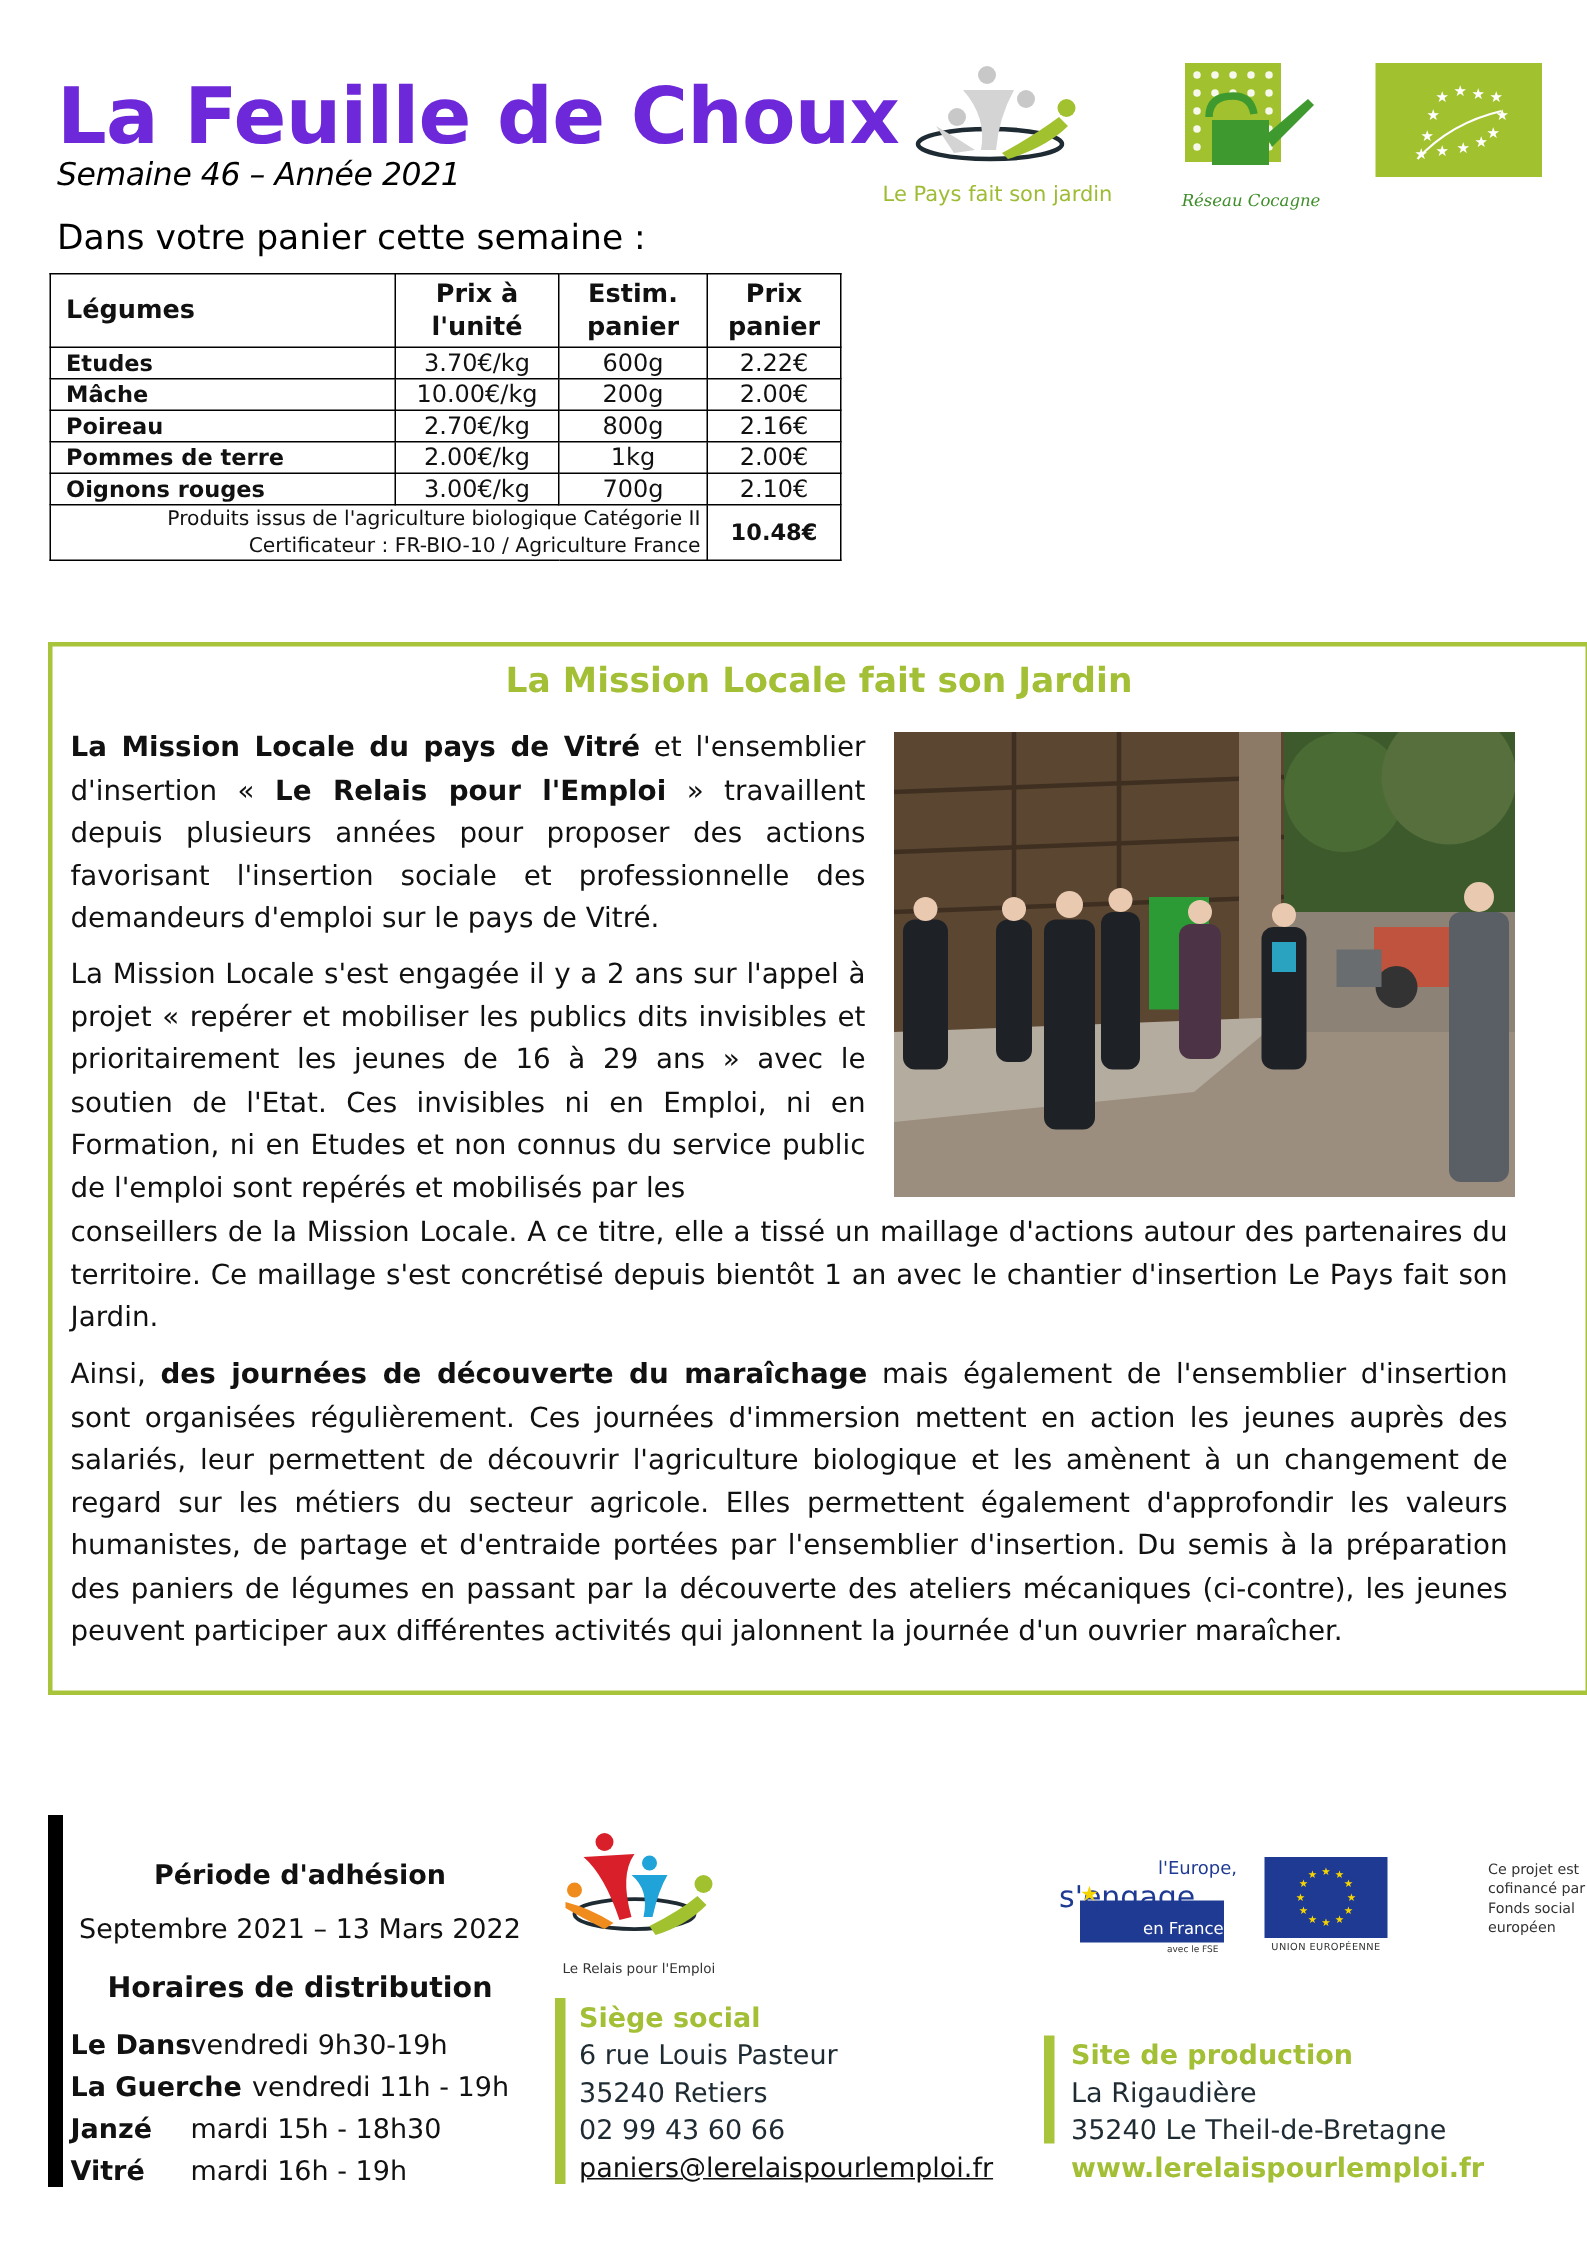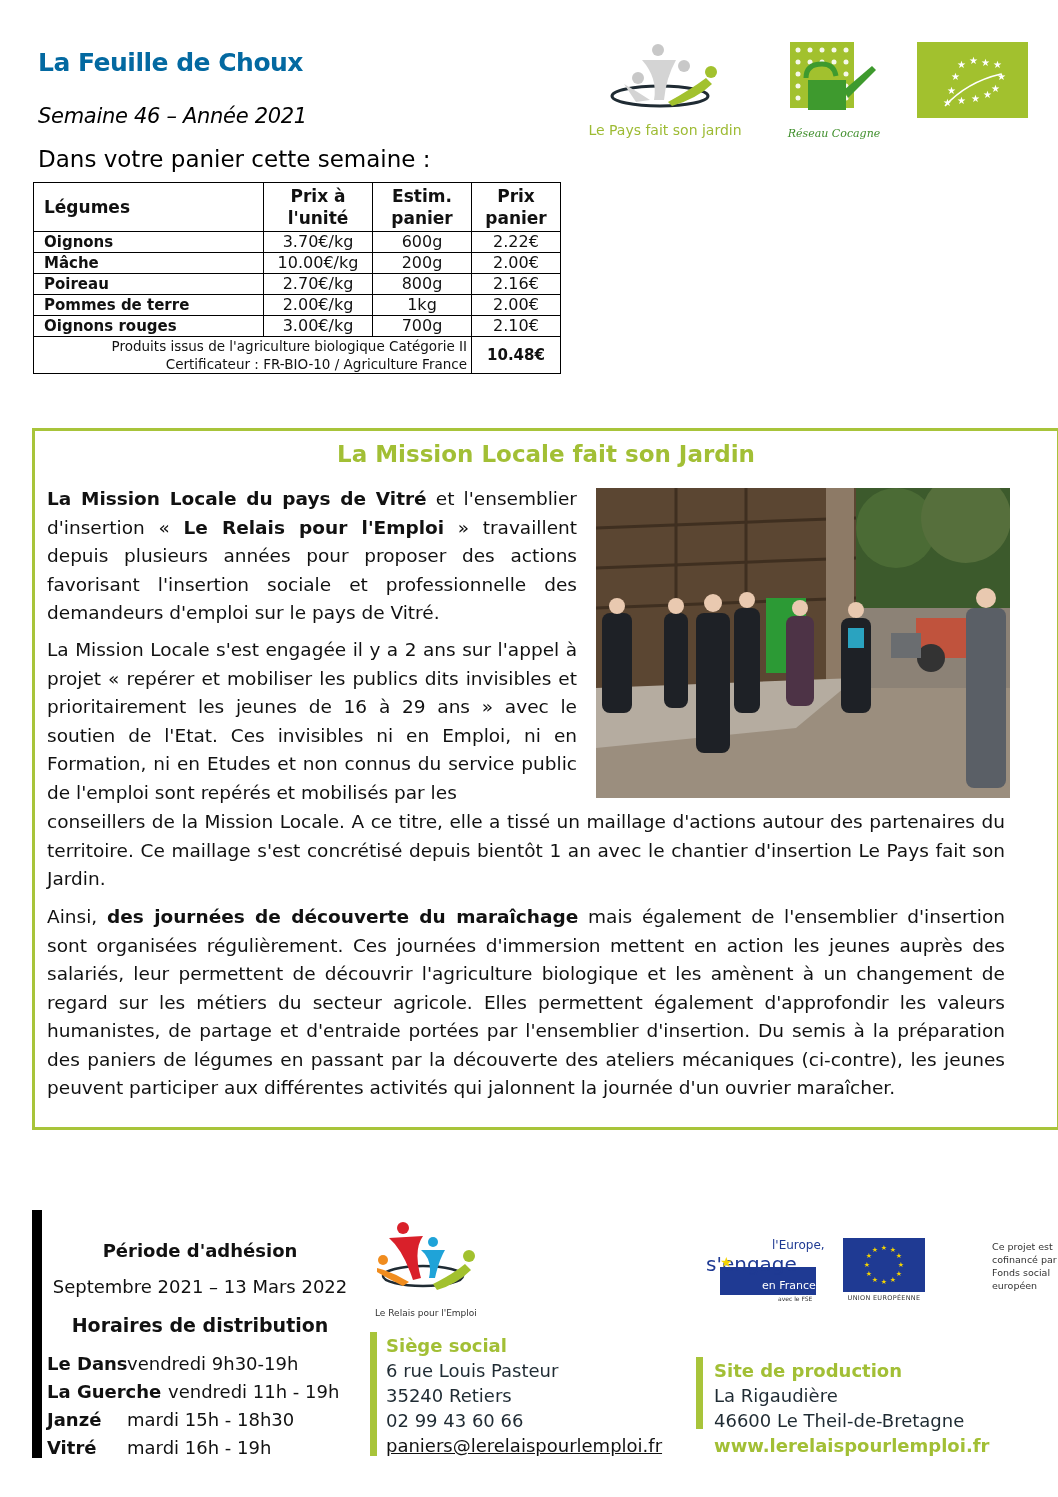--- a/index.html
+++ b/index.html
@@ -8,7 +8,7 @@
   .abs { position: absolute; }
 
   
-  .title { left: 38px; top: 48px; font-size: 25px; font-weight: bold; letter-spacing: -0.5px; color: #0369a1; }
+  .title { left: 38px; top: 48px; font-size: 52px; font-weight: bold; letter-spacing: -0.5px; color: #6d28d9; }
   .subtitle { left: 38px; top: 104px; font-size: 21px; font-style: italic; color: #000; letter-spacing: -0.3px; }
   .basket-heading { left: 38px; top: 146px; font-size: 23px; color: #000; }
 

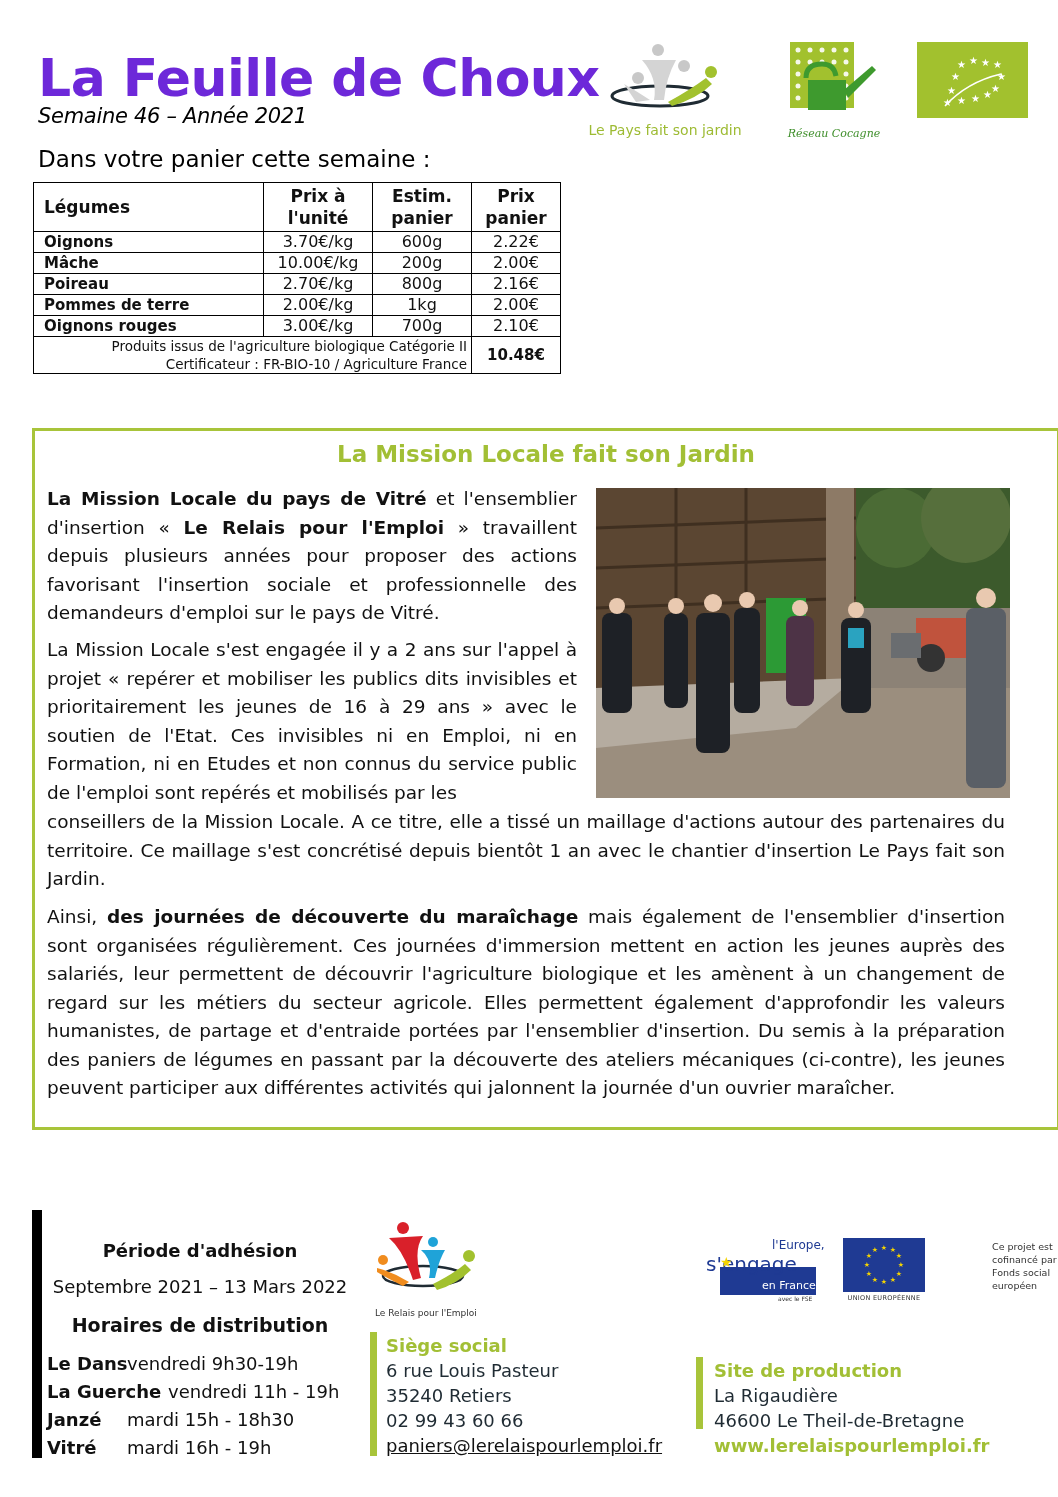--- a/index.html
+++ b/index.html
@@ -141,7 +141,7 @@
     <th style="width:80px">Prix panier</th>
   </tr>
   <tr>
-    <td class="name">Oignons</td>
+    <td class="name">Etudes</td>
     <td class="c">3.70€/kg</td>
     <td class="c">600g</td>
     <td class="c">2.22€</td>

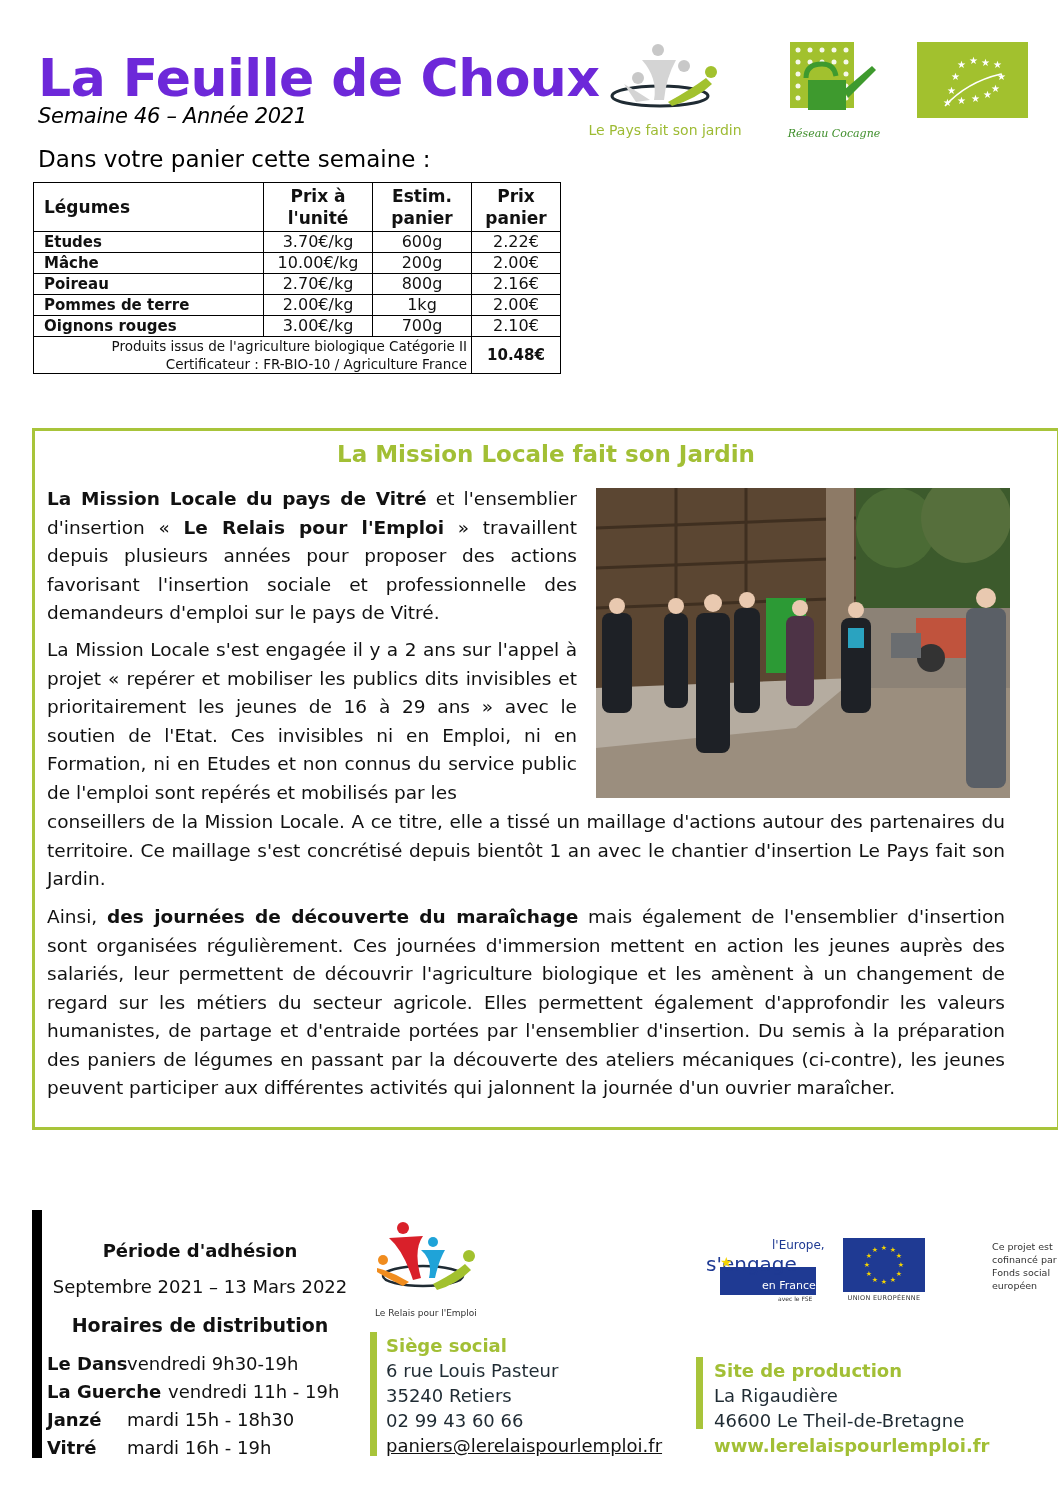--- a/index.html
+++ b/index.html
@@ -328,7 +328,7 @@
 <div class="abs contact prod">
   <div class="head">Site de production</div>
   <div>La Rigaudière</div>
-  <div>46600 Le Theil-de-Bretagne</div>
+  <div>35240 Le Theil-de-Bretagne</div>
   <a class="web">www.lerelaispourlemploi.fr</a>
 </div>
 

